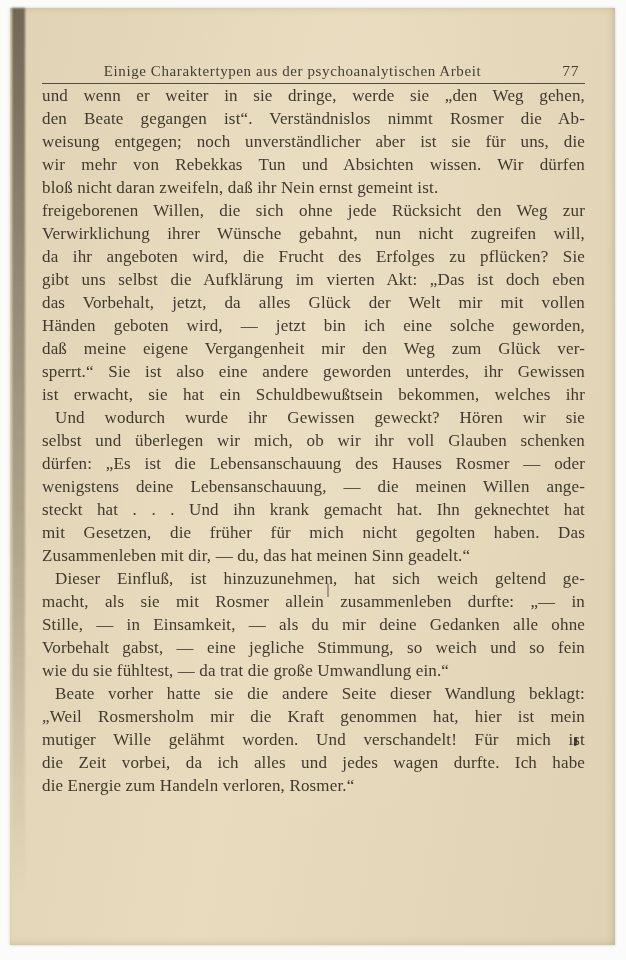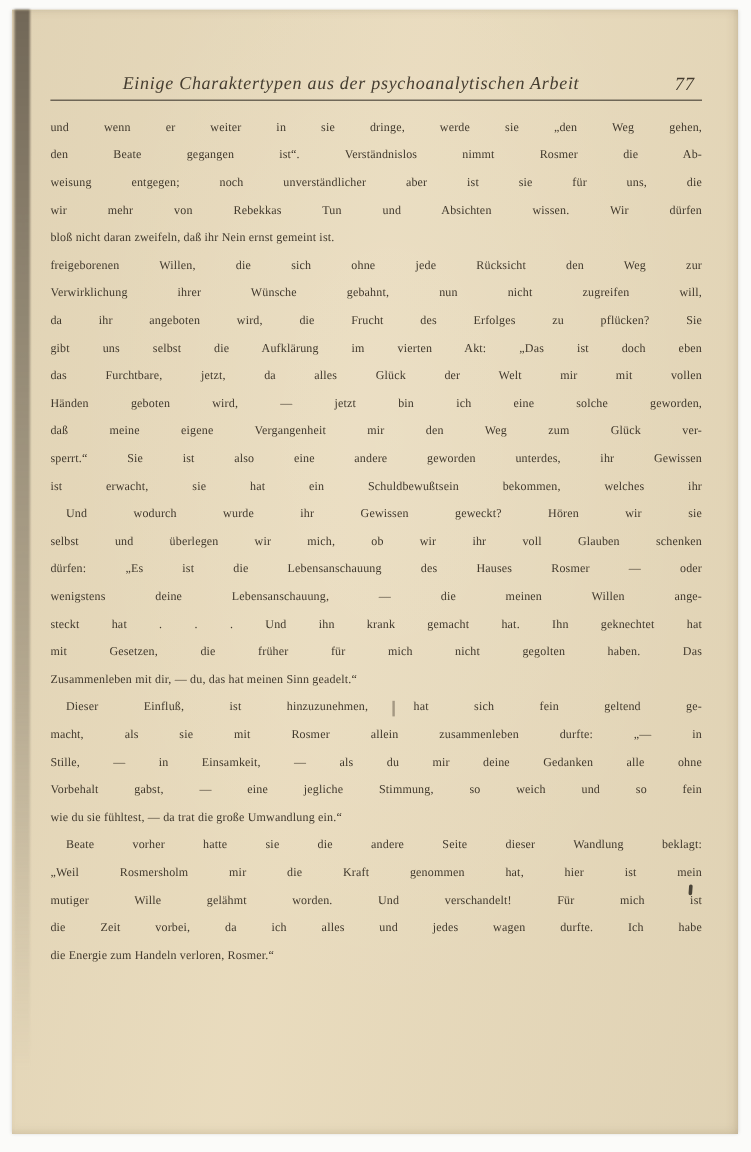--- a/index.html
+++ b/index.html
@@ -52,8 +52,7 @@
   .header{
     margin-top:54px;
     display:flex;
-    align-items:flex-start;
-    font-style:italic;
+    align-items:flex-end;
     font-size:15px;
     letter-spacing:0.6px;
     color:#463e31;

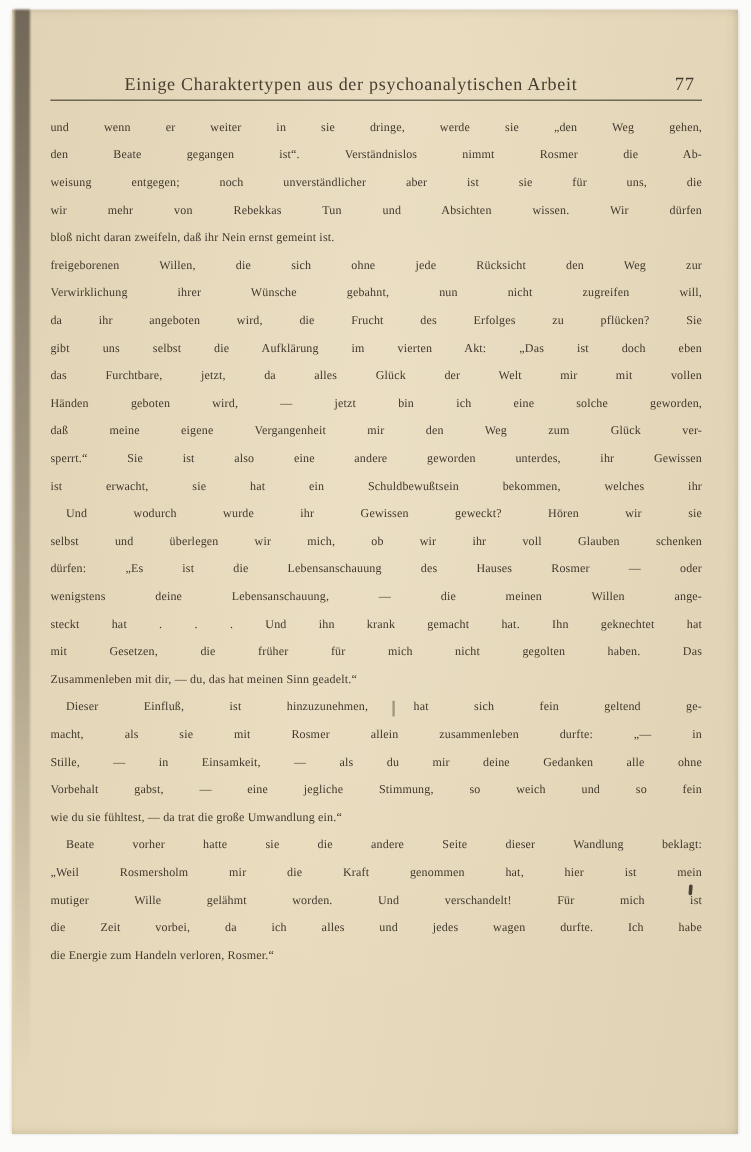--- a/index.html
+++ b/index.html
@@ -74,8 +74,8 @@
     opacity:0.88;
   }
   .body{
-    margin-top:11px;
-    font-size:10px;
+    margin-top:0;
+    font-size:17px;
     letter-spacing:0.15px;
   }
   .line{

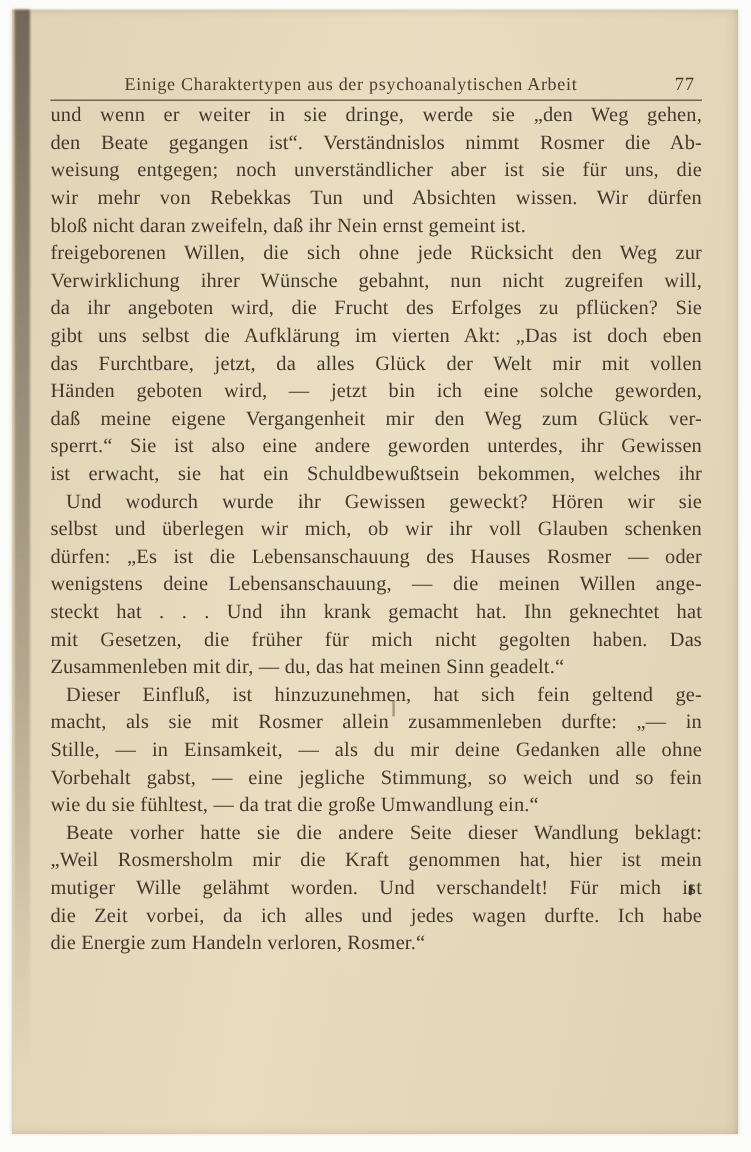--- a/index.html
+++ b/index.html
@@ -132,7 +132,7 @@
           <div class="line">Verwirklichung ihrer Wünsche gebahnt, nun nicht zugreifen will,</div>
           <div class="line">da ihr angeboten wird, die Frucht des Erfolges zu pflücken? Sie</div>
           <div class="line">gibt uns selbst die Aufklärung im vierten Akt: „Das ist doch eben</div>
-          <div class="line">das Furchtbare, jetzt, da alles Glück der Welt mir mit vollen</div>
+          <div class="line">das Vorbehalt, jetzt, da alles Glück der Welt mir mit vollen</div>
           <div class="line">Händen geboten wird, — jetzt bin ich eine solche geworden,</div>
           <div class="line">daß meine eigene Vergangenheit mir den Weg zum Glück ver-</div>
           <div class="line">sperrt.“ Sie ist also eine andere geworden unterdes, ihr Gewissen</div>

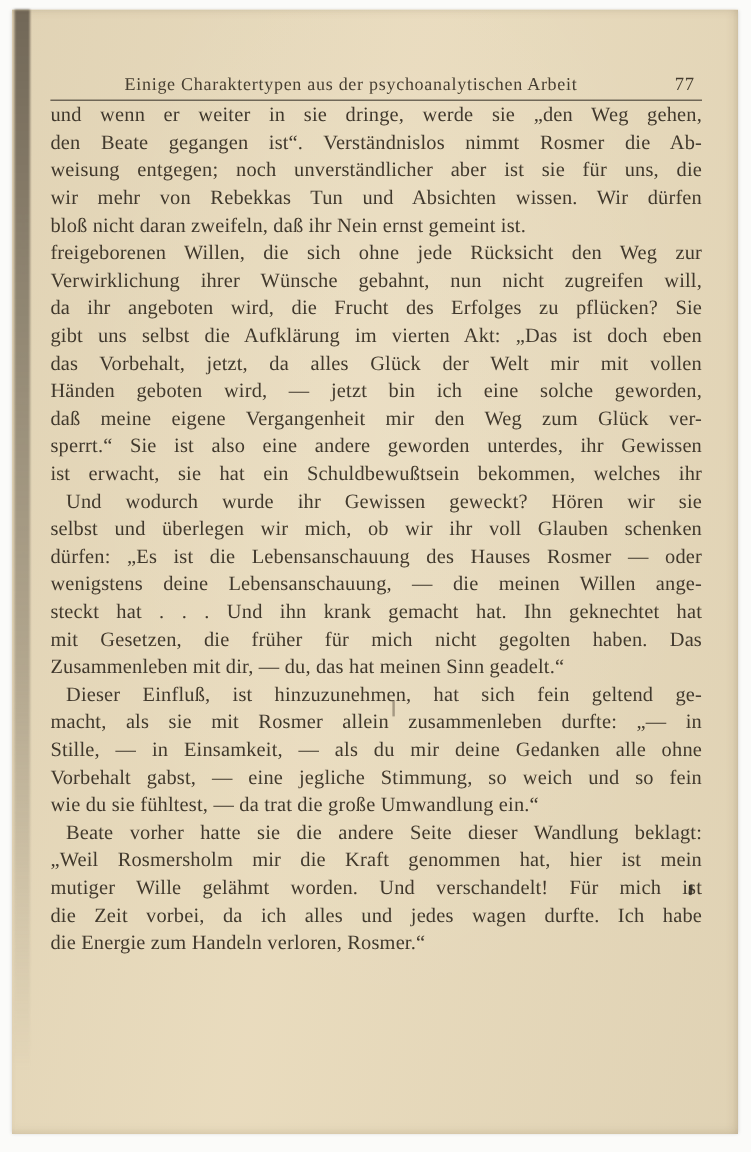--- a/index.html
+++ b/index.html
@@ -148,7 +148,7 @@
           <div class="line last">Zusammenleben mit dir, — du, das hat meinen Sinn geadelt.“</div>
         </div>
         <div class="para">
-          <div class="line indent">Dieser Einfluß, ist hinzuzunehmen, hat sich fein geltend ge-</div>
+          <div class="line indent">Dieser Einfluß, ist hinzuzunehmen, hat sich weich geltend ge-</div>
           <div class="line">macht, als sie mit Rosmer allein zusammenleben durfte: „— in</div>
           <div class="line">Stille, — in Einsamkeit, — als du mir deine Gedanken alle ohne</div>
           <div class="line">Vorbehalt gabst, — eine jegliche Stimmung, so weich und so fein</div>

